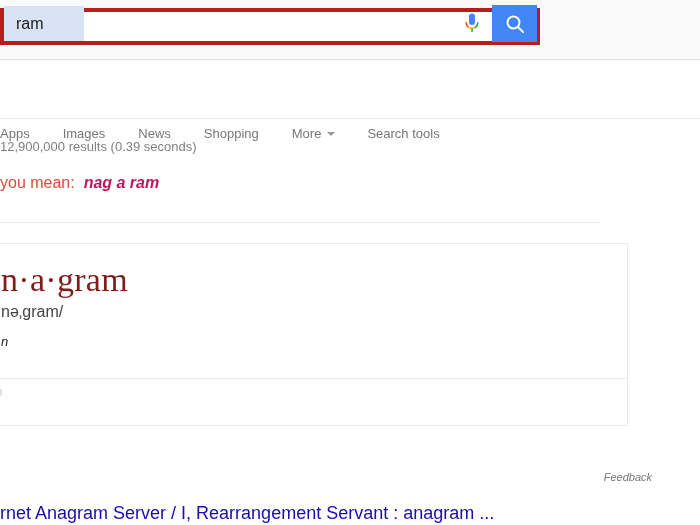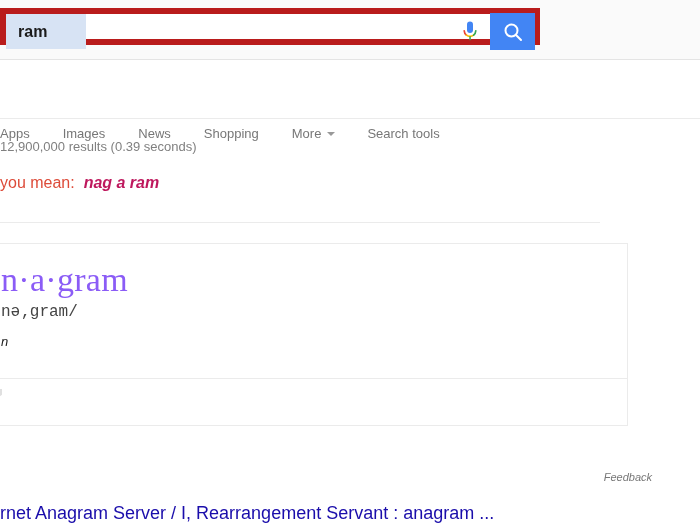--- a/index.html
+++ b/index.html
@@ -41,11 +41,10 @@
     width: 540px;
     height: 37px;
     background: #ffffff;
-    border: 6px solid #b91c1c;
+    border: 4px solid #b91c1c;
     box-sizing: border-box;
     display: flex;
-    align-items: flex-start;
-    font-weight: bold;
+    align-items: flex-end;
   }
   .search-text {
     flex: 1;

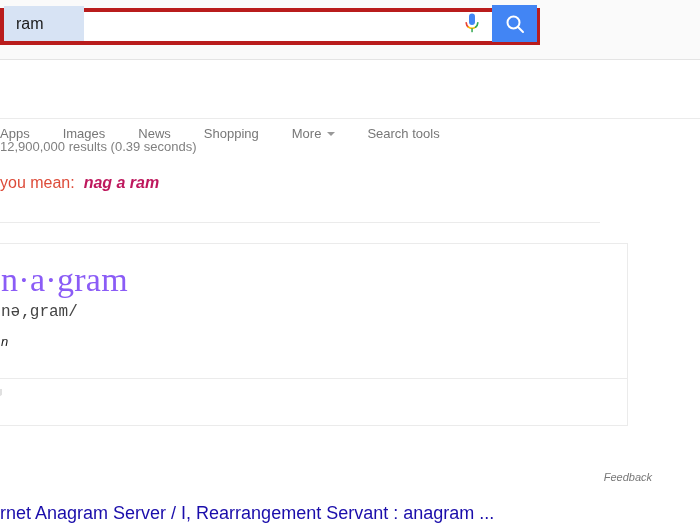--- a/index.html
+++ b/index.html
@@ -177,7 +177,7 @@
   .headword {
     font-family: "Liberation Serif", serif;
     font-size: 34px;
-    color: #8b5cf6;
+    color: #7f1d1d;
     line-height: 40px;
     letter-spacing: 0.3px;
     margin: 0 0 2px 0;

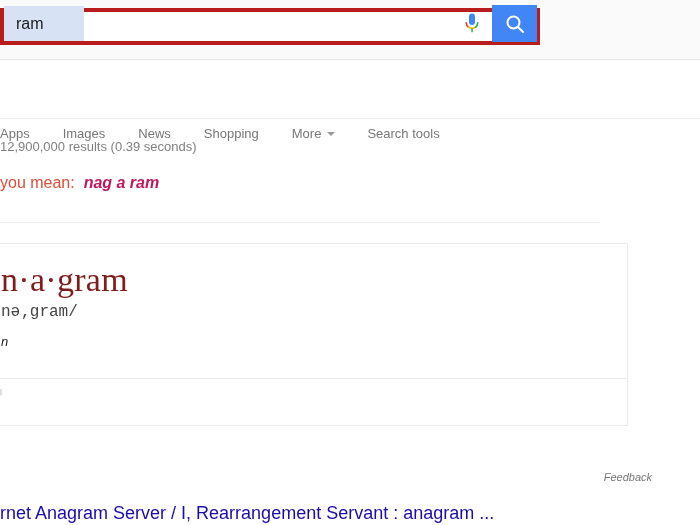--- a/index.html
+++ b/index.html
@@ -184,7 +184,7 @@
     font-weight: normal;
   }
   .phonetic {
-    font-family: Liberation Mono, monospace;
+    font-family: Liberation Sans, sans-serif;
     font-size: 16px;
     color: #444444;
     margin-bottom: 12px;

